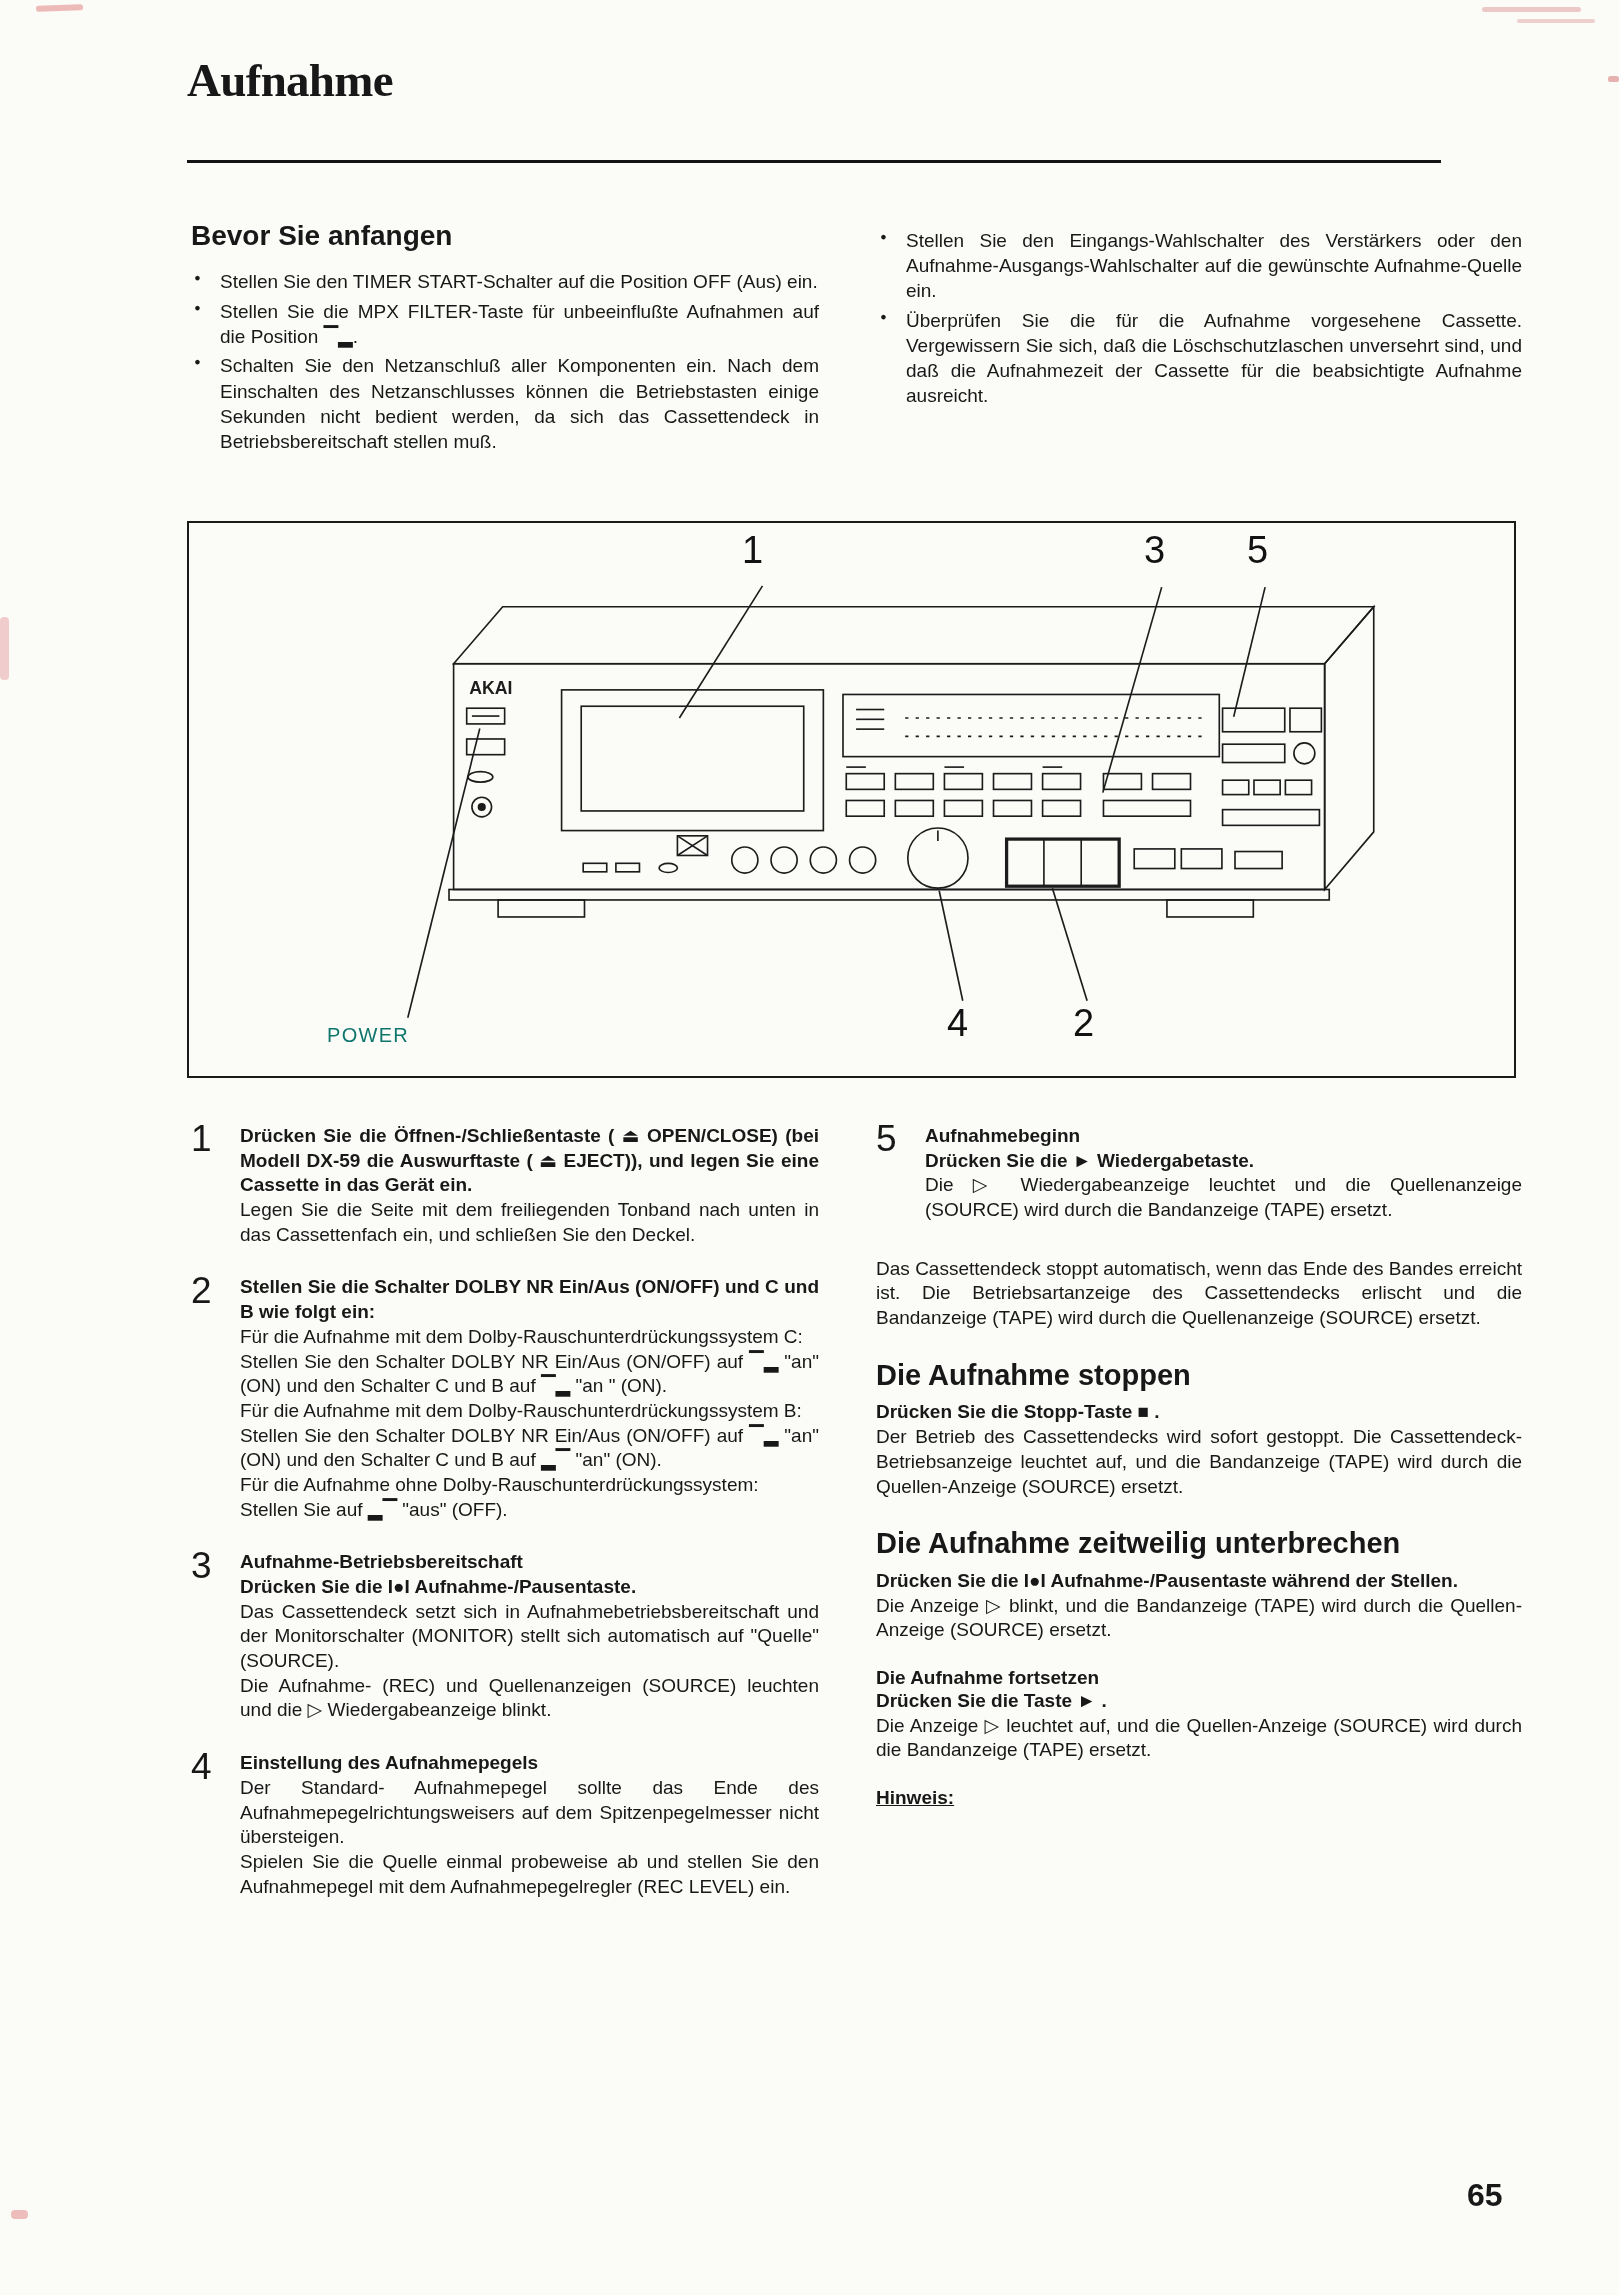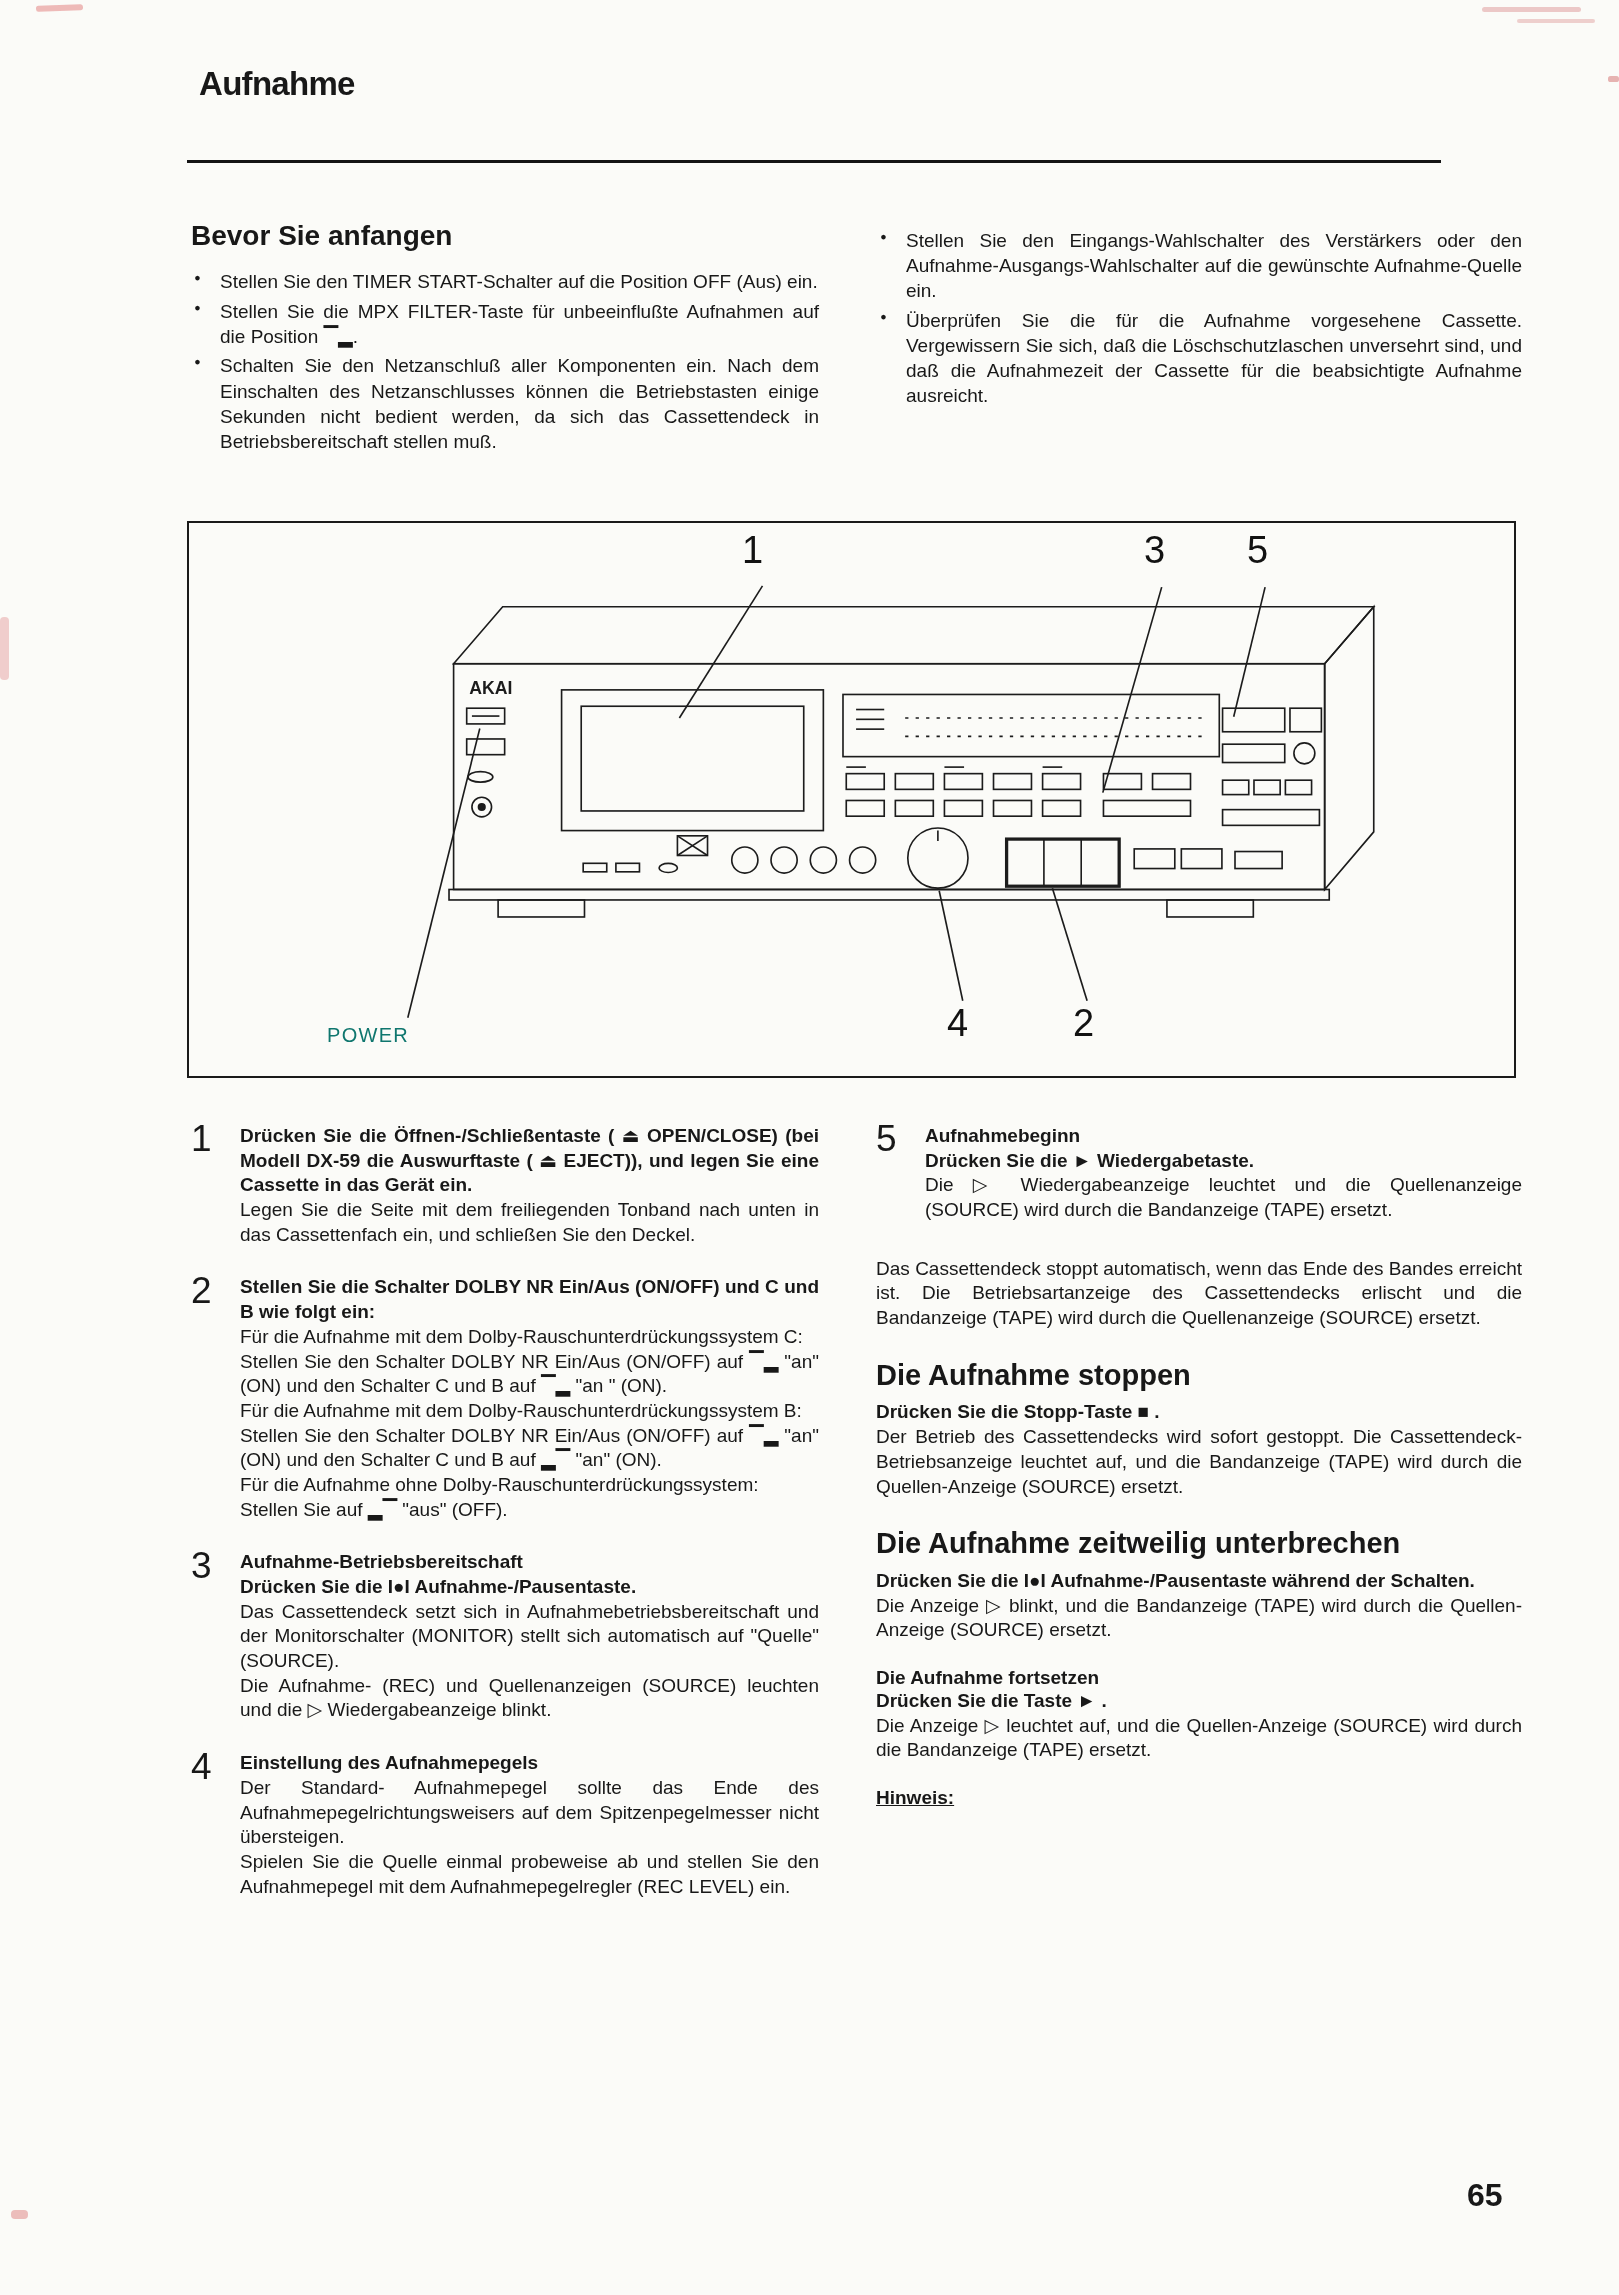--- a/index.html
+++ b/index.html
@@ -21,8 +21,8 @@
   .a6 { left:1608px; top:76px; width:10.6px; height:6px; background:#cc5c5c; opacity:.45; border-radius:2.6px; }
 
   .title {
-    position:absolute; left:187px; top:53px; margin:12px;
-    font-size:33px; font-weight:bold; letter-spacing:-0.7px;
+    position:absolute; left:187px; top:53px; margin:0;
+    font-size:47px; font-weight:bold; letter-spacing:-0.7px;font-family:Liberation Serif, serif;
   }
   .rule { position:absolute; left:187px; top:160px; width:1254px; height:3.3px; background:#141414; }
 

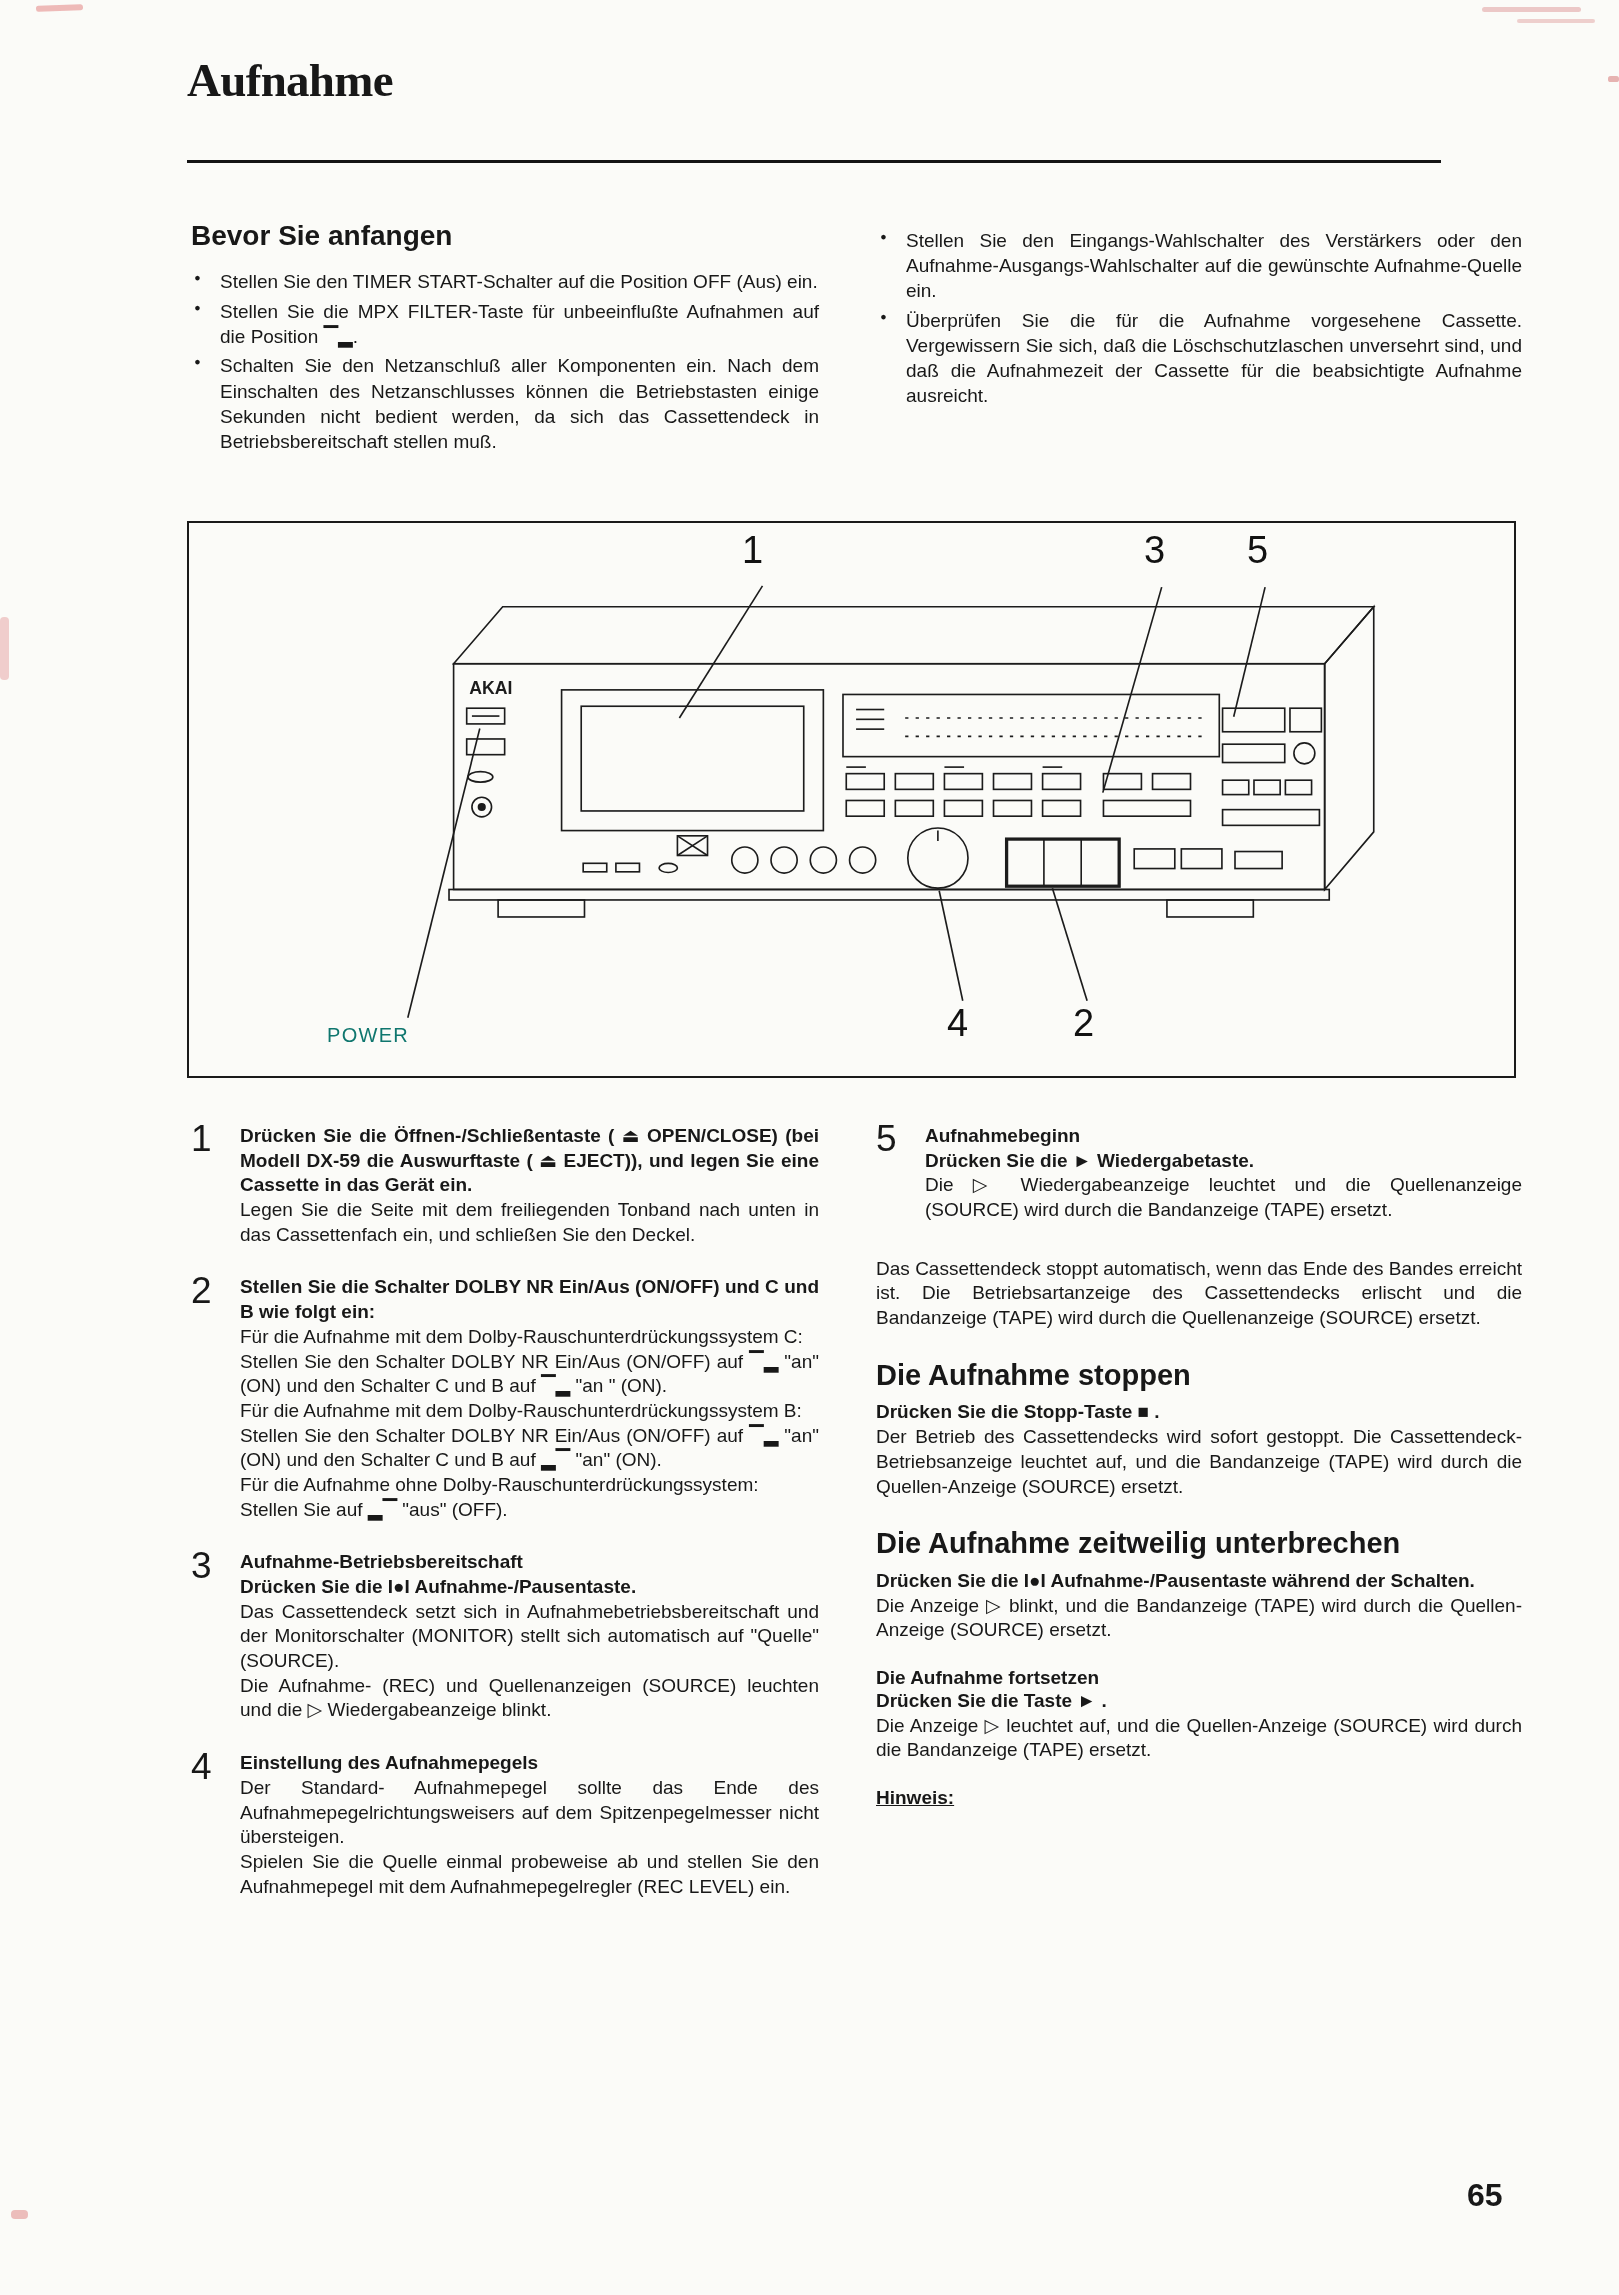--- a/index.html
+++ b/index.html
@@ -255,7 +255,7 @@
       <p class="body-p">Der Betrieb des Cassettendecks wird sofort gestoppt. Die Cassettendeck-Betriebsanzeige leuchtet auf, und die Bandanzeige (TAPE) wird durch die Quellen-Anzeige (SOURCE) ersetzt.</p>
 
       <h2 class="sec-h">Die Aufnahme zeitweilig unterbrechen</h2>
-      <p class="action">Drücken Sie die I●I Aufnahme-/Pausentaste während der Schalten.</p>
+      <p class="action">Drücken Sie die I●I Aufnahme-/Pausentaste während der Stellen.</p>
       <p class="body-p">Die Anzeige ▷ blinkt, und die Bandanzeige (TAPE) wird durch die Quellen-Anzeige (SOURCE) ersetzt.</p>
 
       <h3 class="sub-h">Die Aufnahme fortsetzen</h3>

